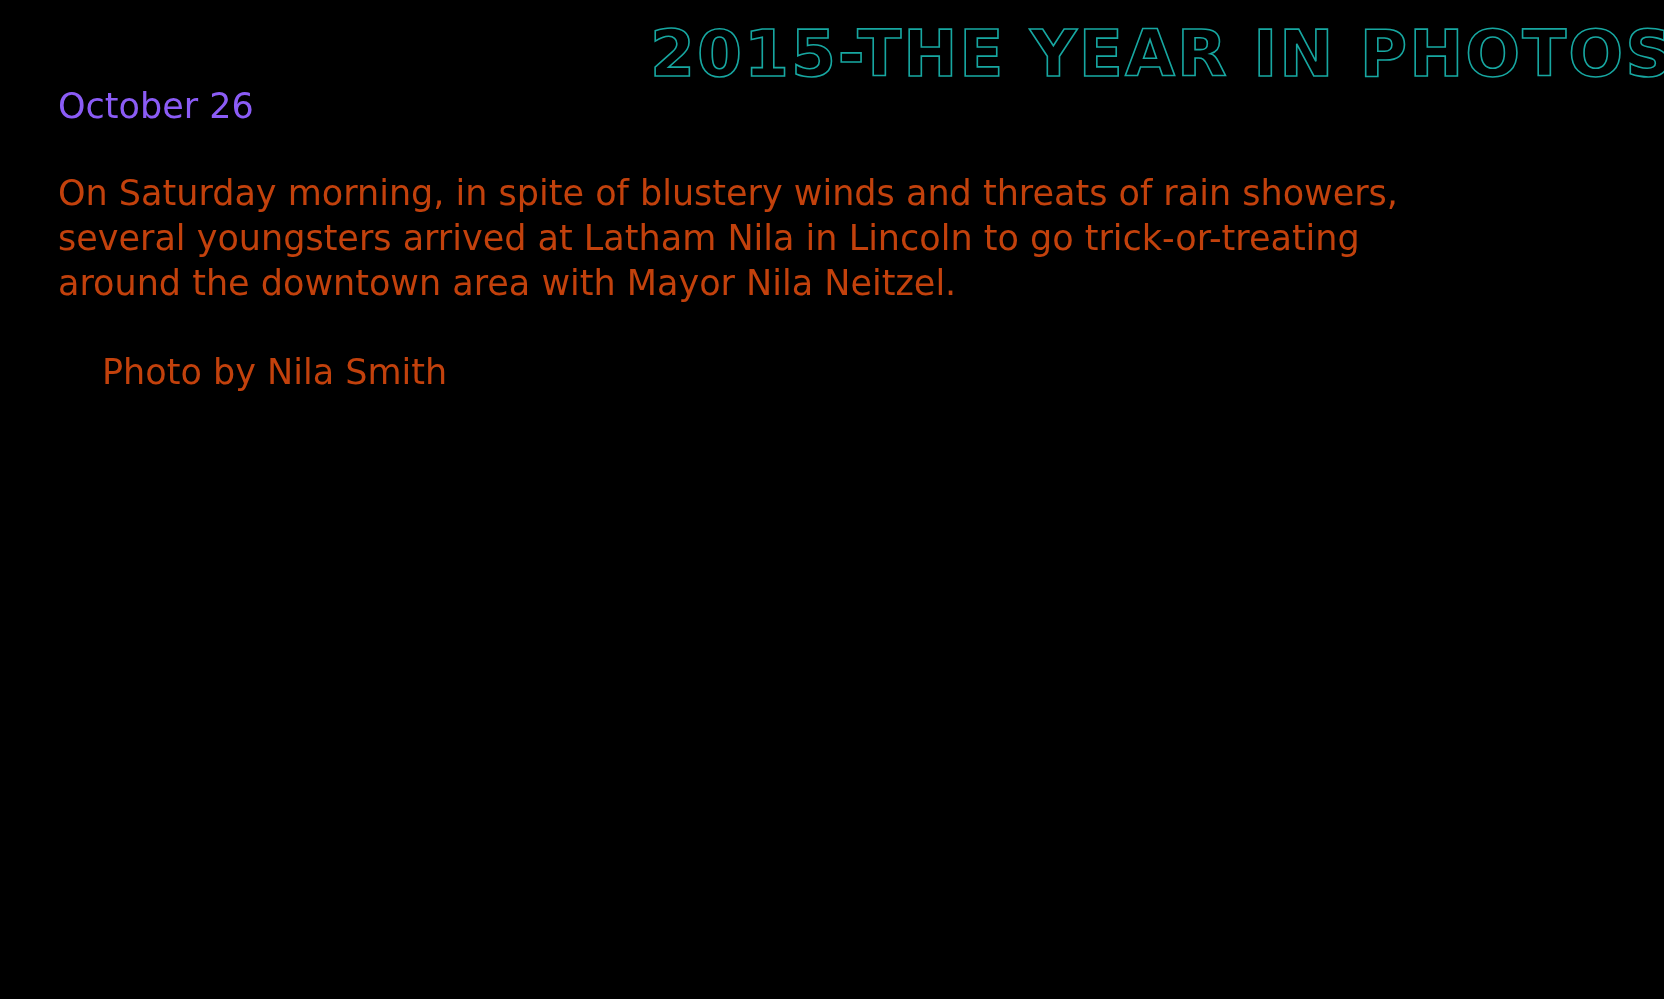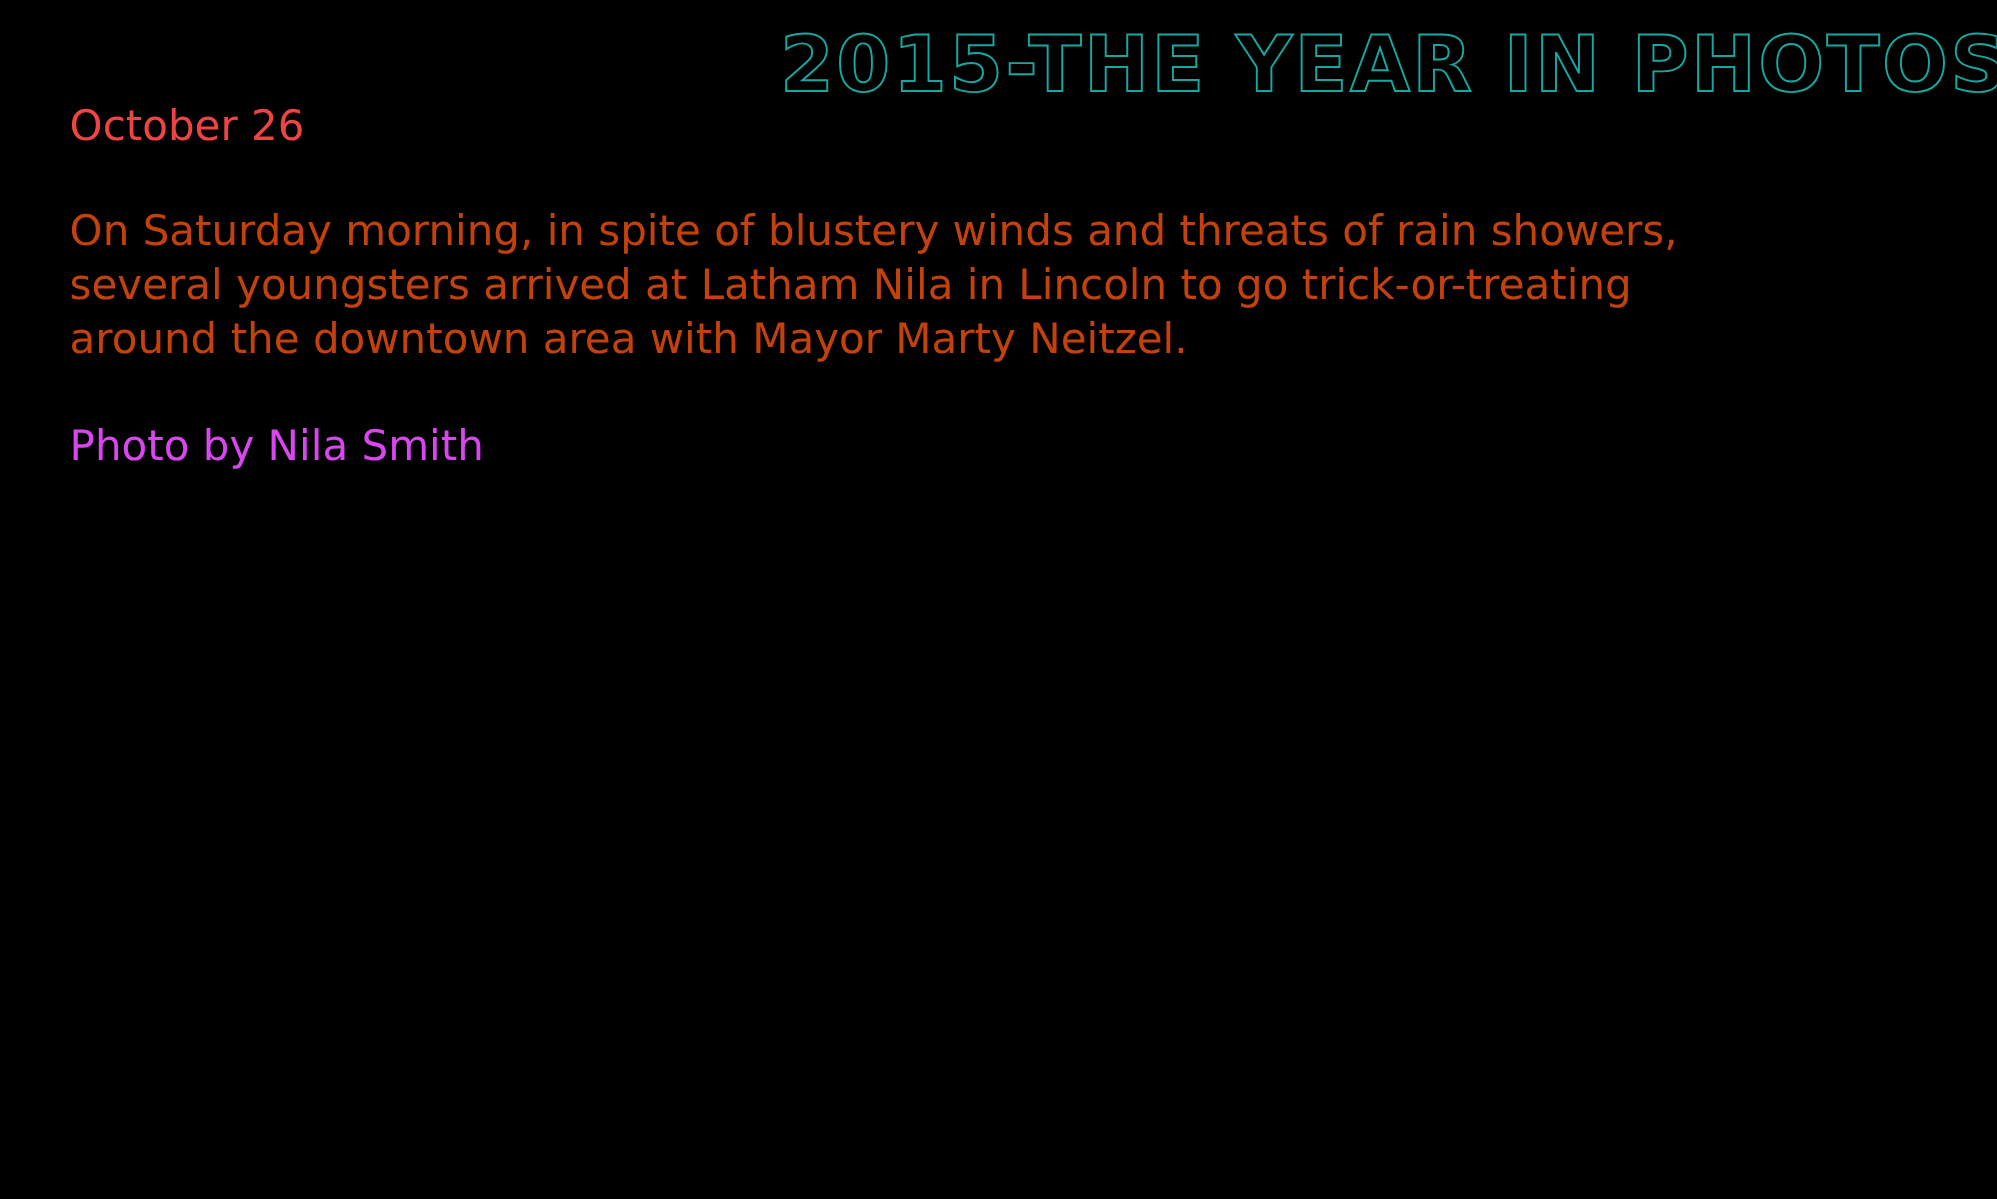--- a/index.html
+++ b/index.html
@@ -52,7 +52,7 @@
   .date-line {
     font-size: 35px;
     line-height: 44px;
-    color: #ef4444;
+    color: #8b5cf6;
     white-space: pre;
   }
   .spacer-sm {

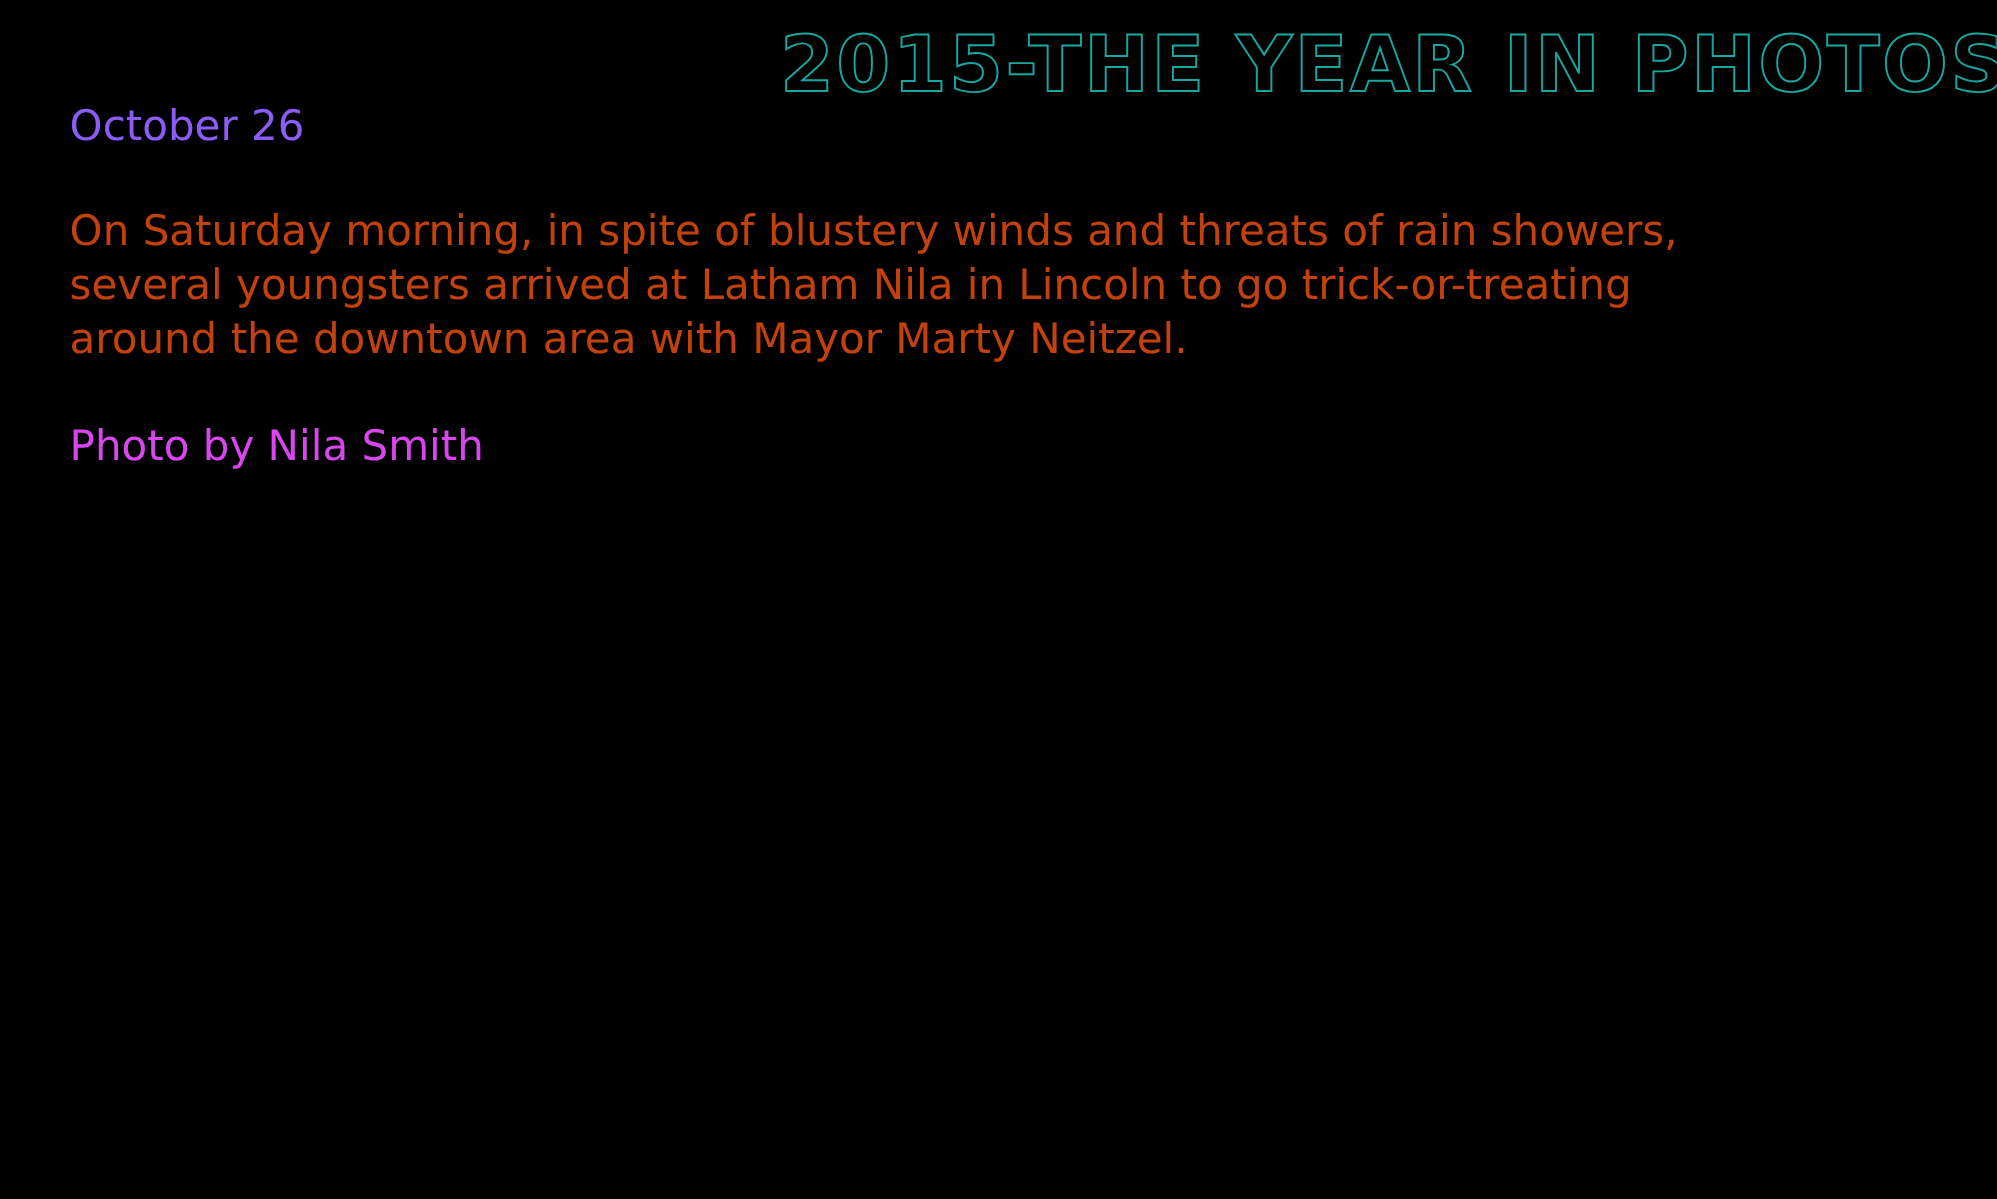--- a/index.html
+++ b/index.html
@@ -112,7 +112,7 @@
     <div class="body-paragraph">
       <span class="body-line">On Saturday morning, in spite of blustery winds and threats of rain showers,</span>
       <span class="body-line">several youngsters arrived at Latham Nila in Lincoln to go trick-or-treating</span>
-      <span class="body-line">around the downtown area with Mayor Marty Neitzel.</span>
+      <span class="body-line">around the downtown area with Mayor Nila Neitzel.</span>
     </div>
 
     <div class="spacer-md"></div>

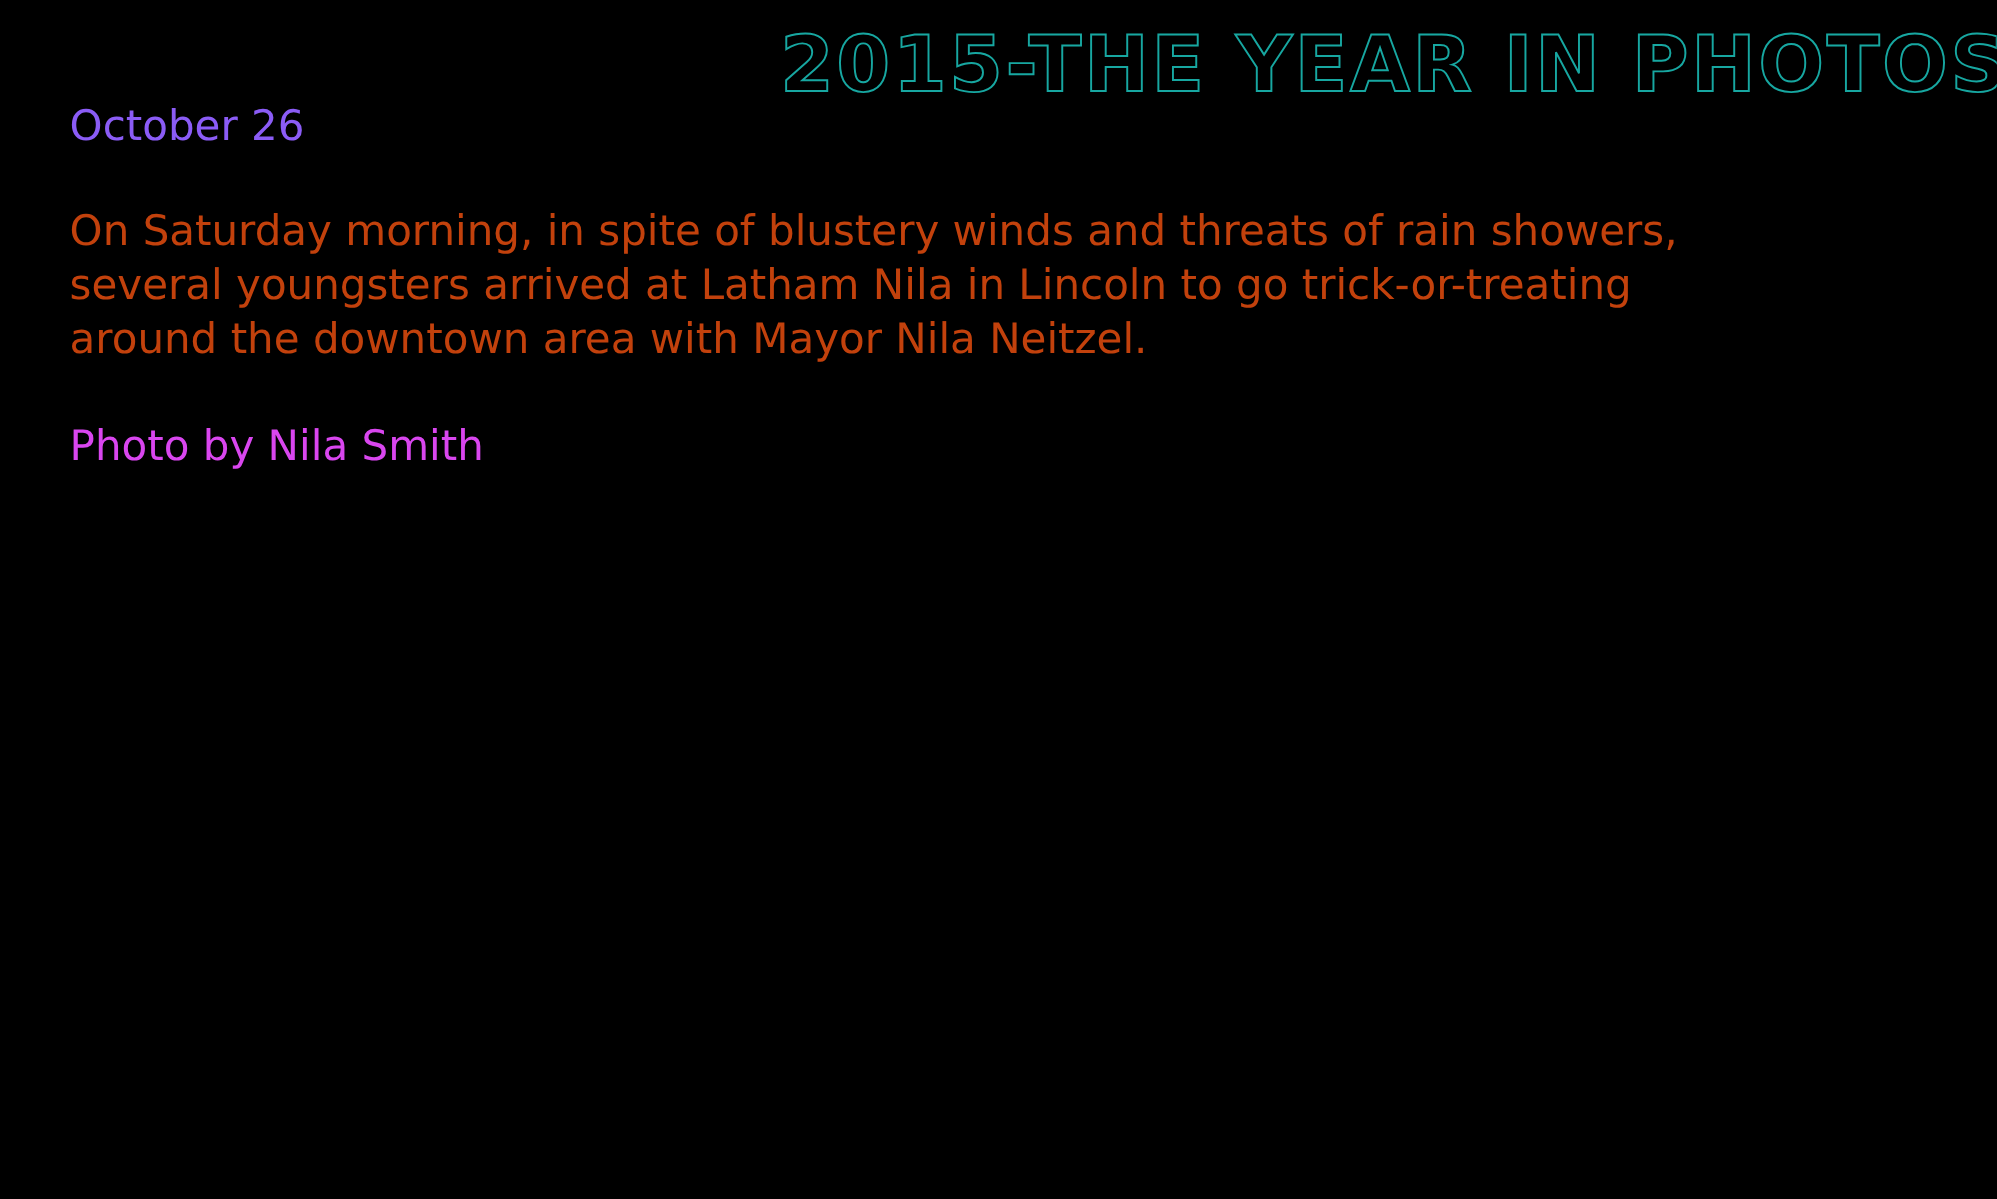--- a/index.html
+++ b/index.html
@@ -73,8 +73,9 @@
   .credit-line {
     font-size: 35px;
     line-height: 44px;
-    color: #d946ef;
+    color: #c2410c;
     white-space: pre;
+    margin-left: 44px;
   }
 </style>
 </head>

